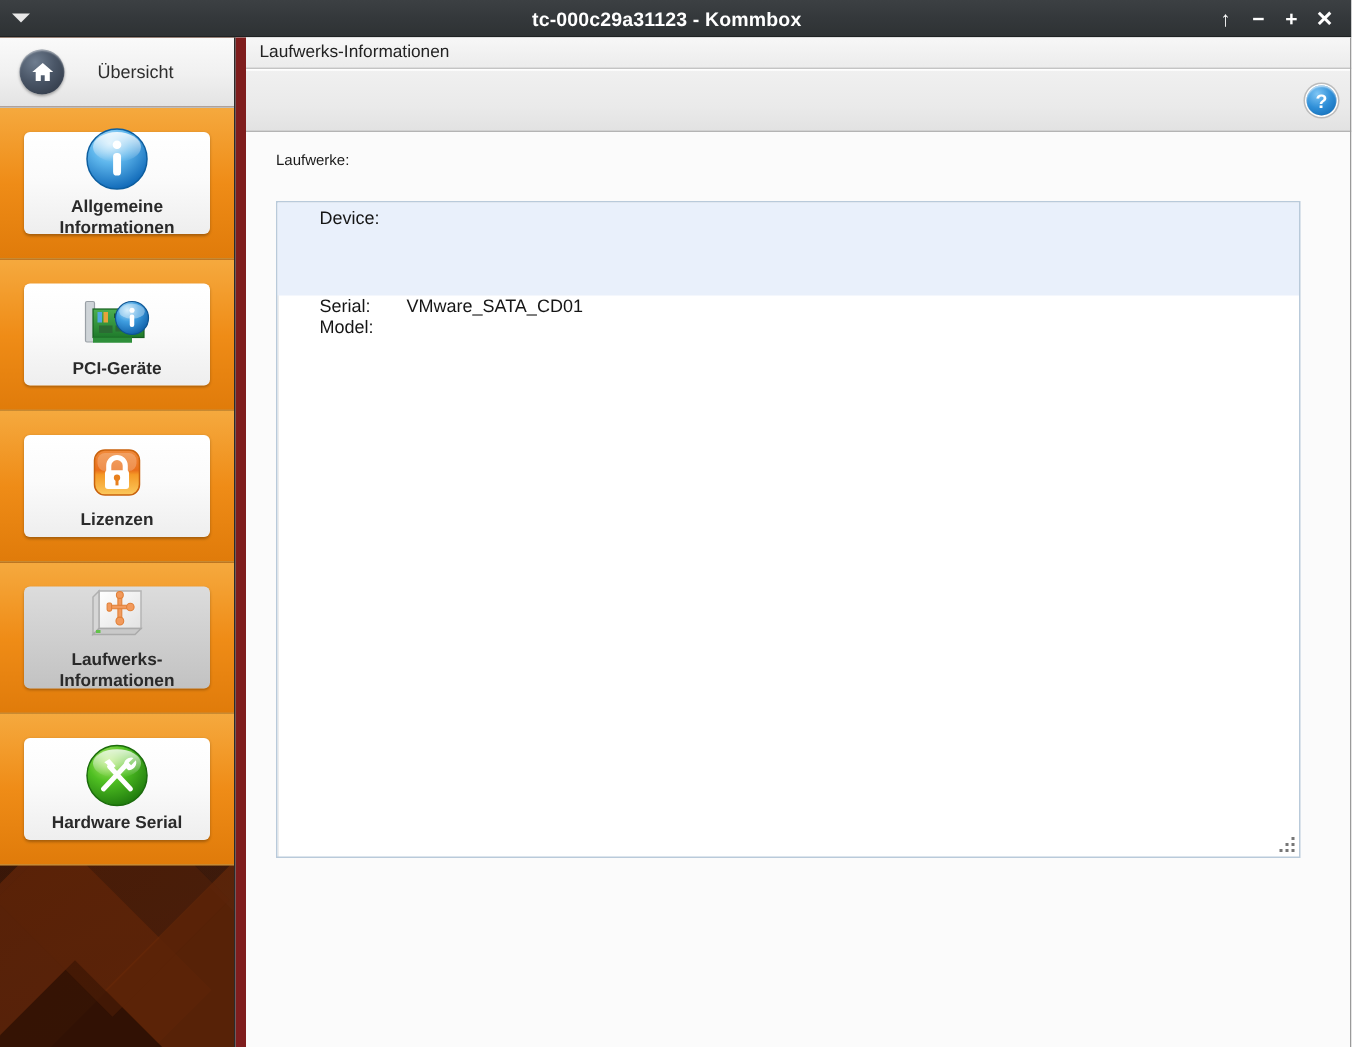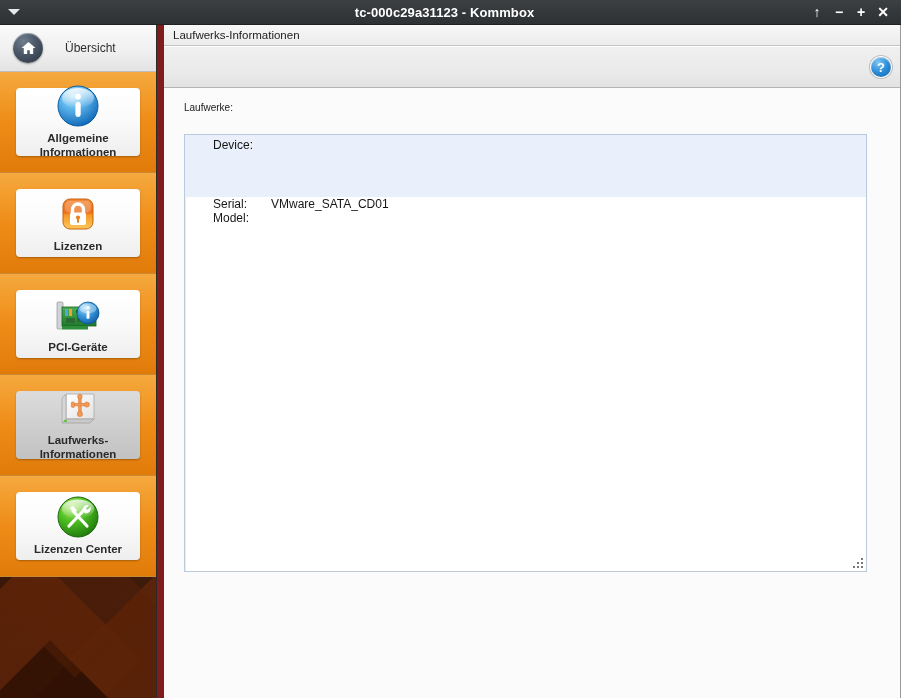--- a/index.html
+++ b/index.html
@@ -336,30 +336,6 @@
             </span>
             <span class="sb-label">Allgemeine
 Informationen</span>
-          </div>
-        </div>
-
-        <div class="sb-item">
-          <div class="inner">
-            <span class="icon-wrap">
-              <svg width="44" height="44" viewBox="0 0 44 44">
-                <defs>
-                  <linearGradient id="gLock" x1="0" y1="0" x2="0" y2="1">
-                    <stop offset="0%" stop-color="#f08a3a"></stop>
-                    <stop offset="45%" stop-color="#ea6f1b"></stop>
-                    <stop offset="55%" stop-color="#f59a27"></stop>
-                    <stop offset="100%" stop-color="#fbc85c"></stop>
-                  </linearGradient>
-                </defs>
-                <rect x="7" y="7" width="30" height="30" rx="7" fill="url(#gLock)" stroke="#c9620d" stroke-width="1"></rect>
-                <rect x="9" y="9" width="26" height="12" rx="5" fill="#ffffff" opacity=".22"></rect>
-                <path d="M16.5 21 L16.5 17.5 a5.5 5.5 0 0 1 11 0 L27.5 21" fill="none" stroke="#ffffff" stroke-width="3.4"></path>
-                <rect x="14" y="20.5" width="16" height="12.5" rx="2" fill="#ffffff"></rect>
-                <circle cx="22" cy="25.5" r="2.1" fill="#e8801e"></circle>
-                <rect x="21" y="26" width="2" height="4.6" fill="#e8801e"></rect>
-              </svg>
-            </span>
-            <span class="sb-label">Lizenzen</span>
           </div>
         </div>
 
@@ -396,6 +372,30 @@
           </div>
         </div>
 
+        <div class="sb-item">
+          <div class="inner">
+            <span class="icon-wrap">
+              <svg width="44" height="44" viewBox="0 0 44 44">
+                <defs>
+                  <linearGradient id="gLock" x1="0" y1="0" x2="0" y2="1">
+                    <stop offset="0%" stop-color="#f08a3a"></stop>
+                    <stop offset="45%" stop-color="#ea6f1b"></stop>
+                    <stop offset="55%" stop-color="#f59a27"></stop>
+                    <stop offset="100%" stop-color="#fbc85c"></stop>
+                  </linearGradient>
+                </defs>
+                <rect x="7" y="7" width="30" height="30" rx="7" fill="url(#gLock)" stroke="#c9620d" stroke-width="1"></rect>
+                <rect x="9" y="9" width="26" height="12" rx="5" fill="#ffffff" opacity=".22"></rect>
+                <path d="M16.5 21 L16.5 17.5 a5.5 5.5 0 0 1 11 0 L27.5 21" fill="none" stroke="#ffffff" stroke-width="3.4"></path>
+                <rect x="14" y="20.5" width="16" height="12.5" rx="2" fill="#ffffff"></rect>
+                <circle cx="22" cy="25.5" r="2.1" fill="#e8801e"></circle>
+                <rect x="21" y="26" width="2" height="4.6" fill="#e8801e"></rect>
+              </svg>
+            </span>
+            <span class="sb-label">Lizenzen</span>
+          </div>
+        </div>
+
         <div class="sb-item selected">
           <div class="inner">
             <span class="icon-wrap">

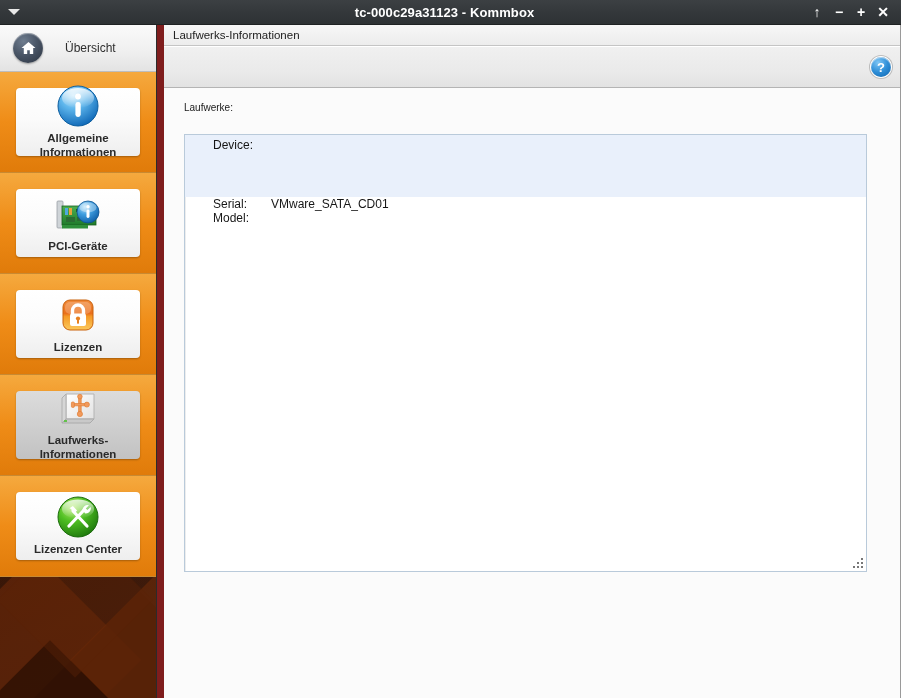--- a/index.html
+++ b/index.html
@@ -450,7 +450,7 @@
                 <path d="M13.5 13.2 l3.4 -2.2 l4.2 4.6 l-2.2 2.2 l-4.6 -4.2 Z" fill="#ffffff"></path>
               </svg>
             </span>
-            <span class="sb-label">Lizenzen Center</span>
+            <span class="sb-label">Hardware Serial</span>
           </div>
         </div>
 

